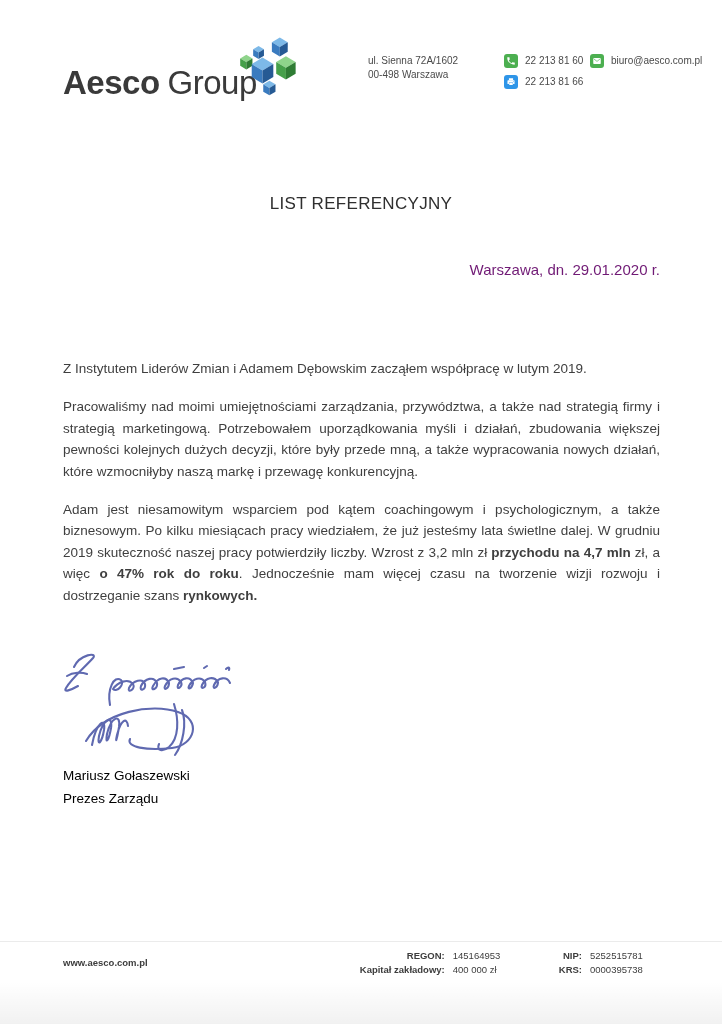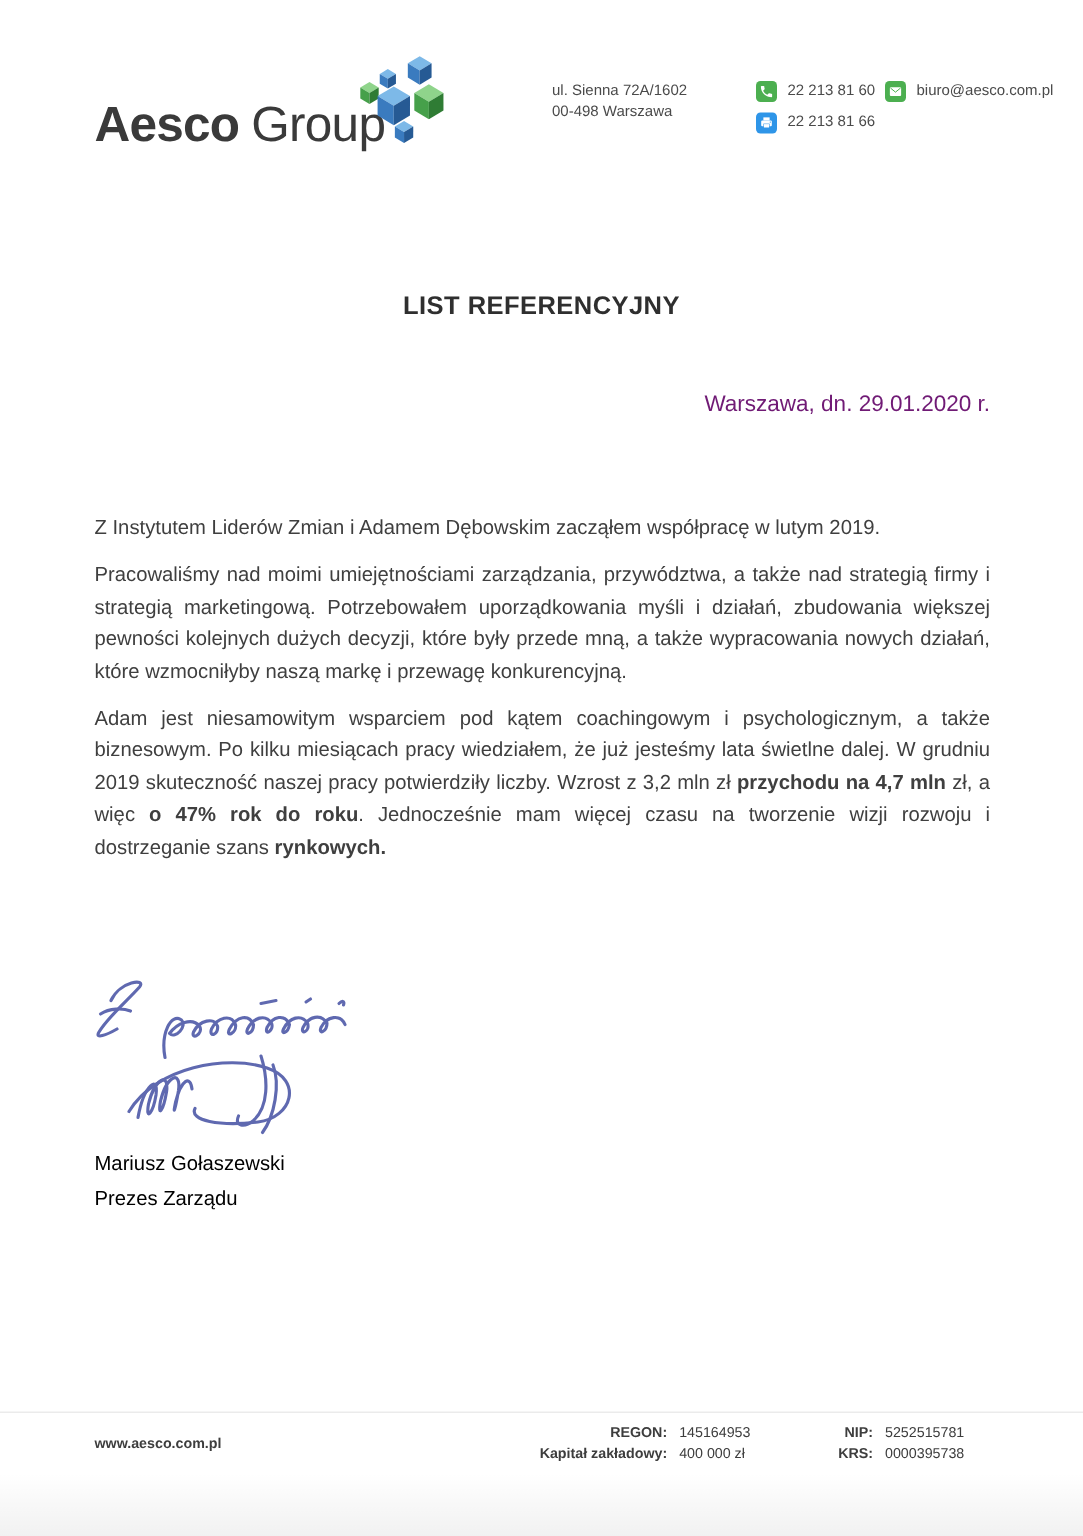--- a/index.html
+++ b/index.html
@@ -23,7 +23,7 @@
   .cicon{width:14px;height:14px;border-radius:3px;margin-right:7px;display:flex;align-items:center;justify-content:center;flex:0 0 14px;}
   .email-block{left:551px;}
   
-  .title{position:absolute;left:0;top:194px;width:722px;text-align:center;font-size:17px;font-weight:700;letter-spacing:0.3px;color:#2f2f2f;}
+  .title{position:absolute;left:0;top:194px;width:722px;text-align:center;font-size:17px;font-weight:400;letter-spacing:0.3px;color:#2f2f2f;}
   .dateline{position:absolute;right:62px;top:261px;font-size:15px;color:#701a75;margin-left:24px;}
   .body-text{position:absolute;left:63px;top:341px;width:597px;font-size:13.5px;line-height:21.4px;text-align:justify;color:#3f3f3f;}
   .body-text p{margin:0 0 10px 0;}

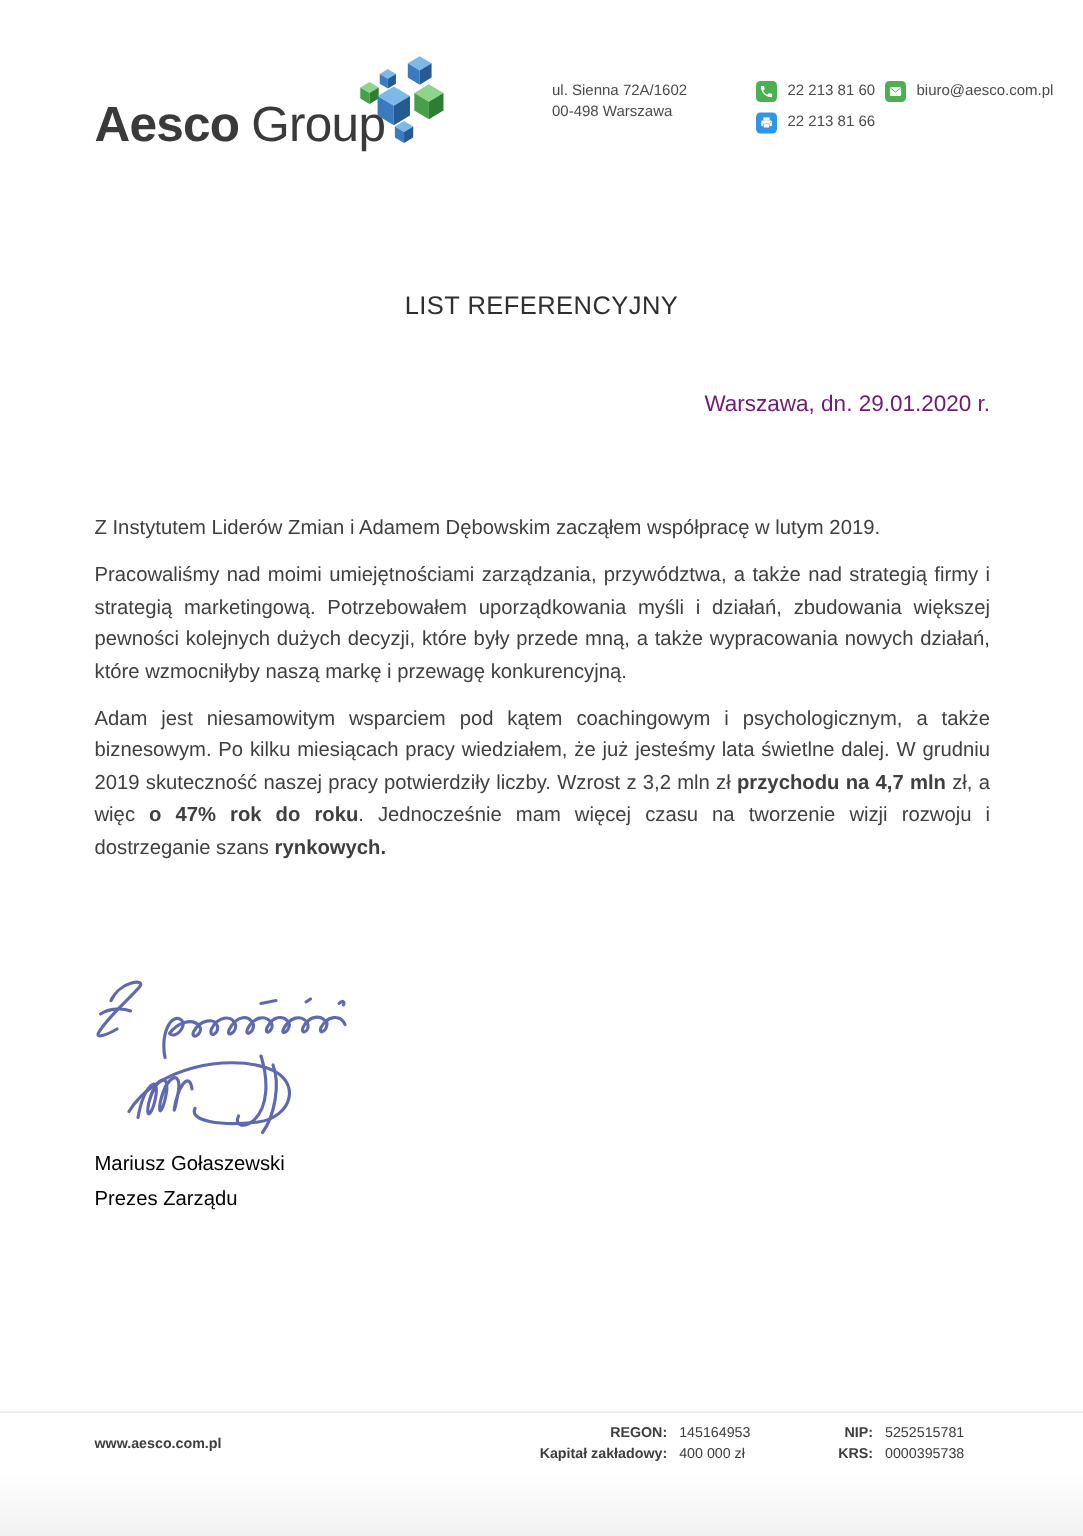--- a/index.html
+++ b/index.html
@@ -26,7 +26,7 @@
   .title{position:absolute;left:0;top:194px;width:722px;text-align:center;font-size:17px;font-weight:400;letter-spacing:0.3px;color:#2f2f2f;}
   .dateline{position:absolute;right:62px;top:261px;font-size:15px;color:#701a75;margin-left:24px;}
   .body-text{position:absolute;left:63px;top:341px;width:597px;font-size:13.5px;line-height:21.4px;text-align:justify;color:#3f3f3f;}
-  .body-text p{margin:0 0 10px 0;}
+  .body-text p{margin:17px 0 10px 0;}
   
   .handwriting{position:absolute;left:58px;top:645px;width:290px;height:122px;}
   .sign-name{position:absolute;left:63px;top:764px;font-size:13.5px;line-height:23px;color:#000000;}

